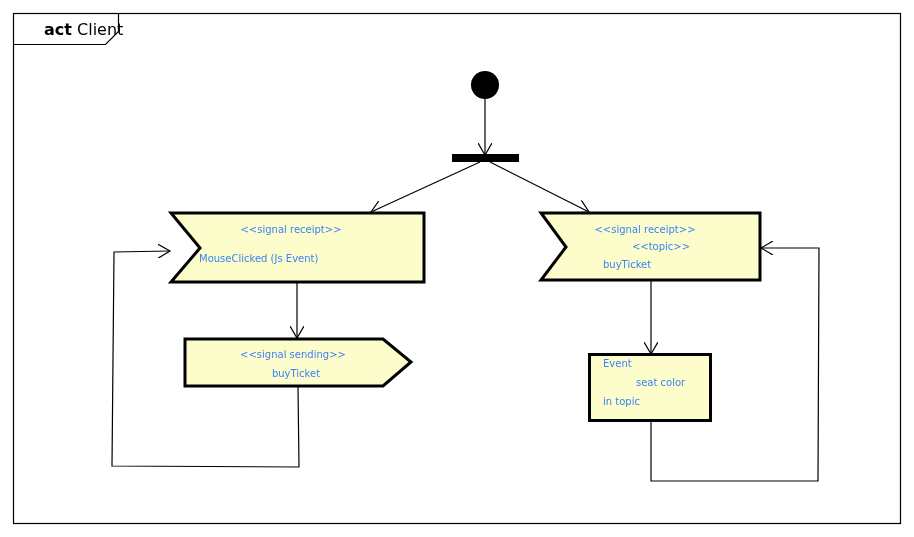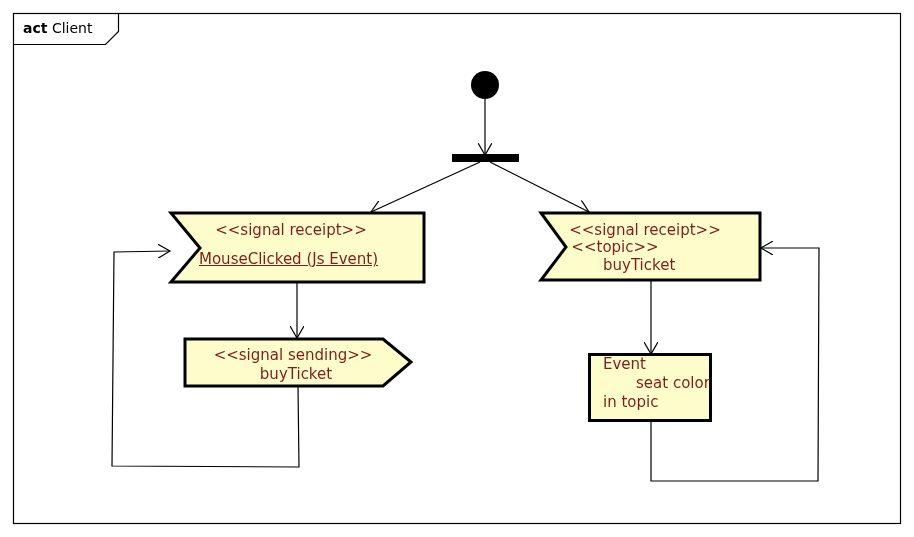--- a/index.html
+++ b/index.html
@@ -8,7 +8,7 @@
   svg { position:absolute; left:0; top:0; }
   .label { position:absolute; font-size:15px; color:#7f1d1d; white-space:nowrap; line-height:18px; }
   .center { text-align:center; transform:translateX(-50%); }
-  .frame-title { position:absolute; left:23px; top:20px; font-size:14px; }
+  .frame-title { position:absolute; left:44px; top:20px; font-size:16px; }
   .frame-title b { font-weight:bold; }
 </style>
 </head>

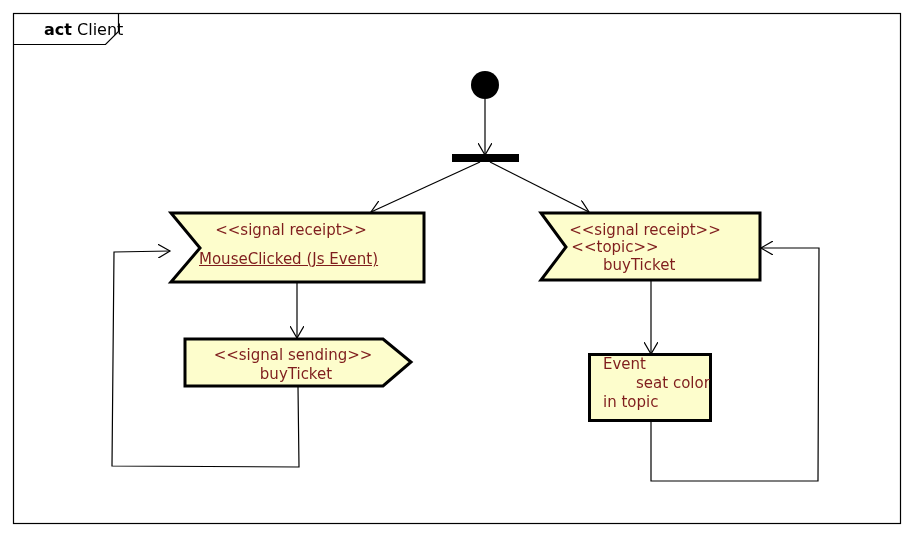--- a/index.html
+++ b/index.html
@@ -6,7 +6,7 @@
   body { width:914px; height:537px; position:relative; overflow:hidden;
          font-family:"DejaVu Sans", sans-serif; }
   svg { position:absolute; left:0; top:0; }
-  .label { position:absolute; font-size:15px; color:#7f1d1d; white-space:nowrap; line-height:18px; }
+  .label { position:absolute; font-size:10px; color:#3b82f6; white-space:nowrap; line-height:18px; }
   .center { text-align:center; transform:translateX(-50%); }
   .frame-title { position:absolute; left:44px; top:20px; font-size:16px; }
   .frame-title b { font-weight:bold; }

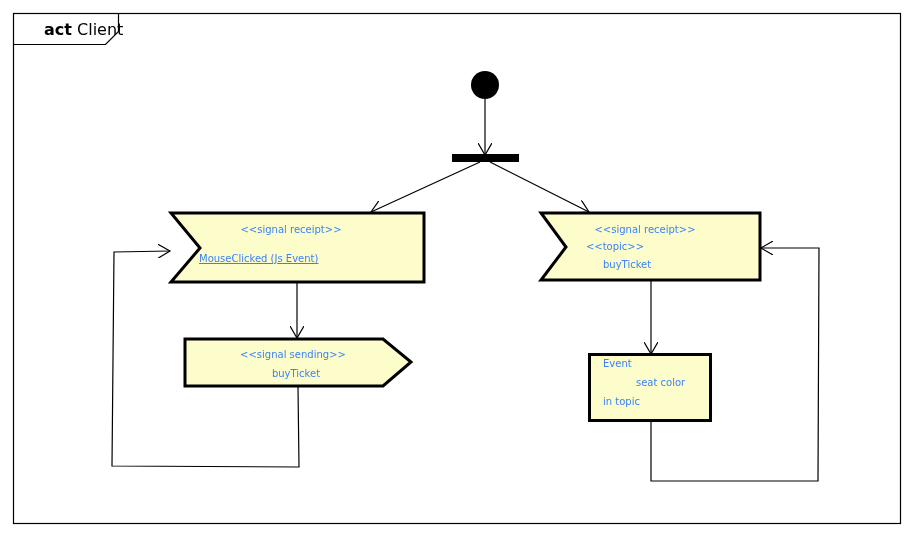--- a/index.html
+++ b/index.html
@@ -62,7 +62,7 @@
 <div class="label center" style="left:296px; top:365px;">buyTicket</div>
 
 <div class="label center" style="left:645px; top:221px;">&lt;&lt;signal receipt&gt;&gt;</div>
-<div class="label center" style="left:615px; top:238px;">&lt;&lt;topic&gt;&gt;</div>
+<div class="label center" style="left:661px; top:238px;">&lt;&lt;topic&gt;&gt;</div>
 <div class="label" style="left:603px; top:256px;">buyTicket</div>
 
 <div class="label" style="left:603px; top:355px;">Event</div>

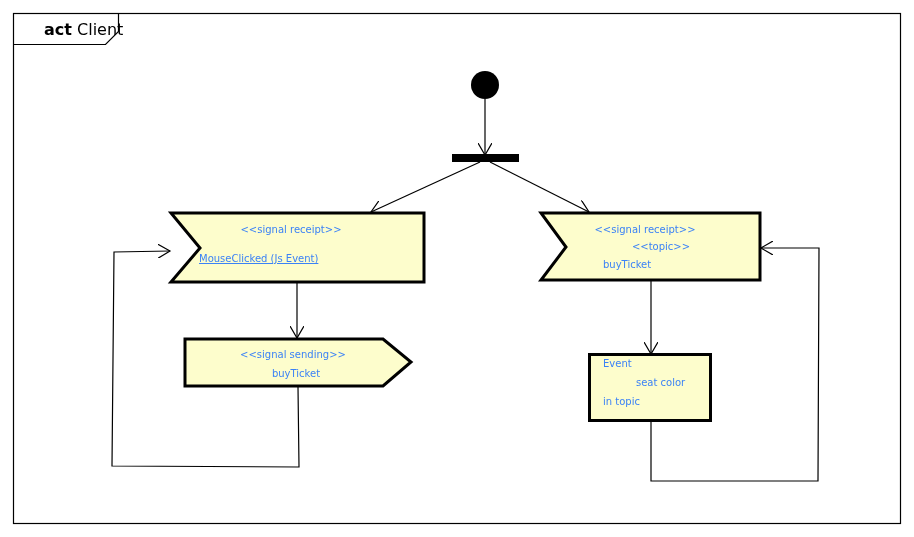--- a/index.html
+++ b/index.html
@@ -56,7 +56,7 @@
 </div>
 
 <div class="label center" style="left:291px; top:221px;">&lt;&lt;signal receipt&gt;&gt;</div>
-<div class="label" style="left:199px; top:250px;text-decoration:underline;">MouseClicked (Js Event)</div>
+<div class="label" style="left:199px; top:250px;">MouseClicked (Js Event)</div>
 
 <div class="label center" style="left:293px; top:346px;">&lt;&lt;signal sending&gt;&gt;</div>
 <div class="label center" style="left:296px; top:365px;">buyTicket</div>

